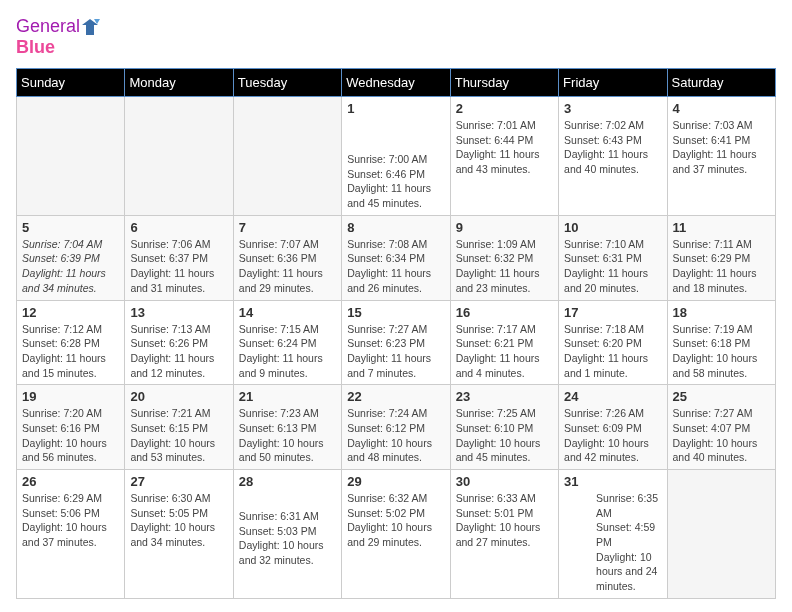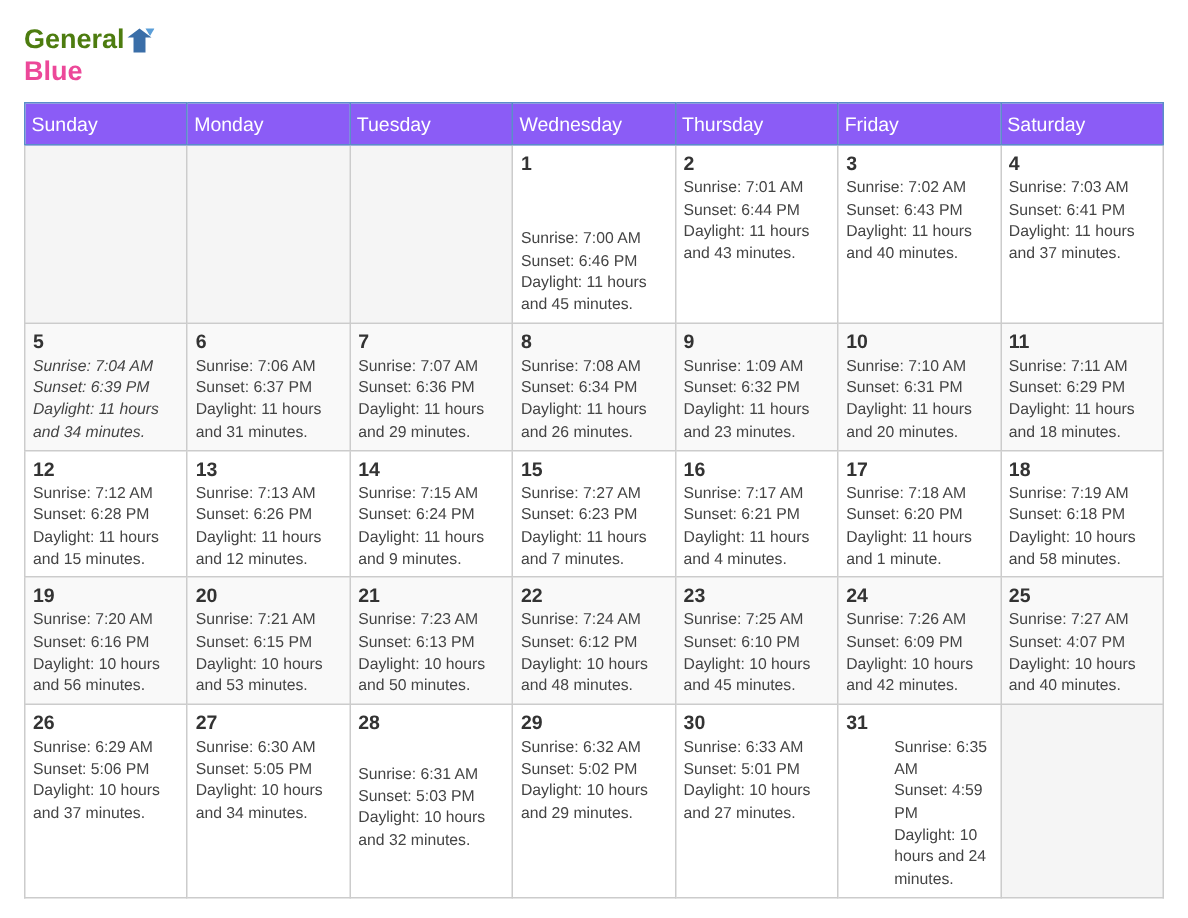--- a/index.html
+++ b/index.html
@@ -22,8 +22,8 @@
     }
     .logo-text-general {
       font-size: 18px;
-      font-weight: bold;
-      color: #4d7c0f;
+      font-weight: normal;
+      color: #a21caf;
     }
     .logo-text-blue {
       font-size: 18px;

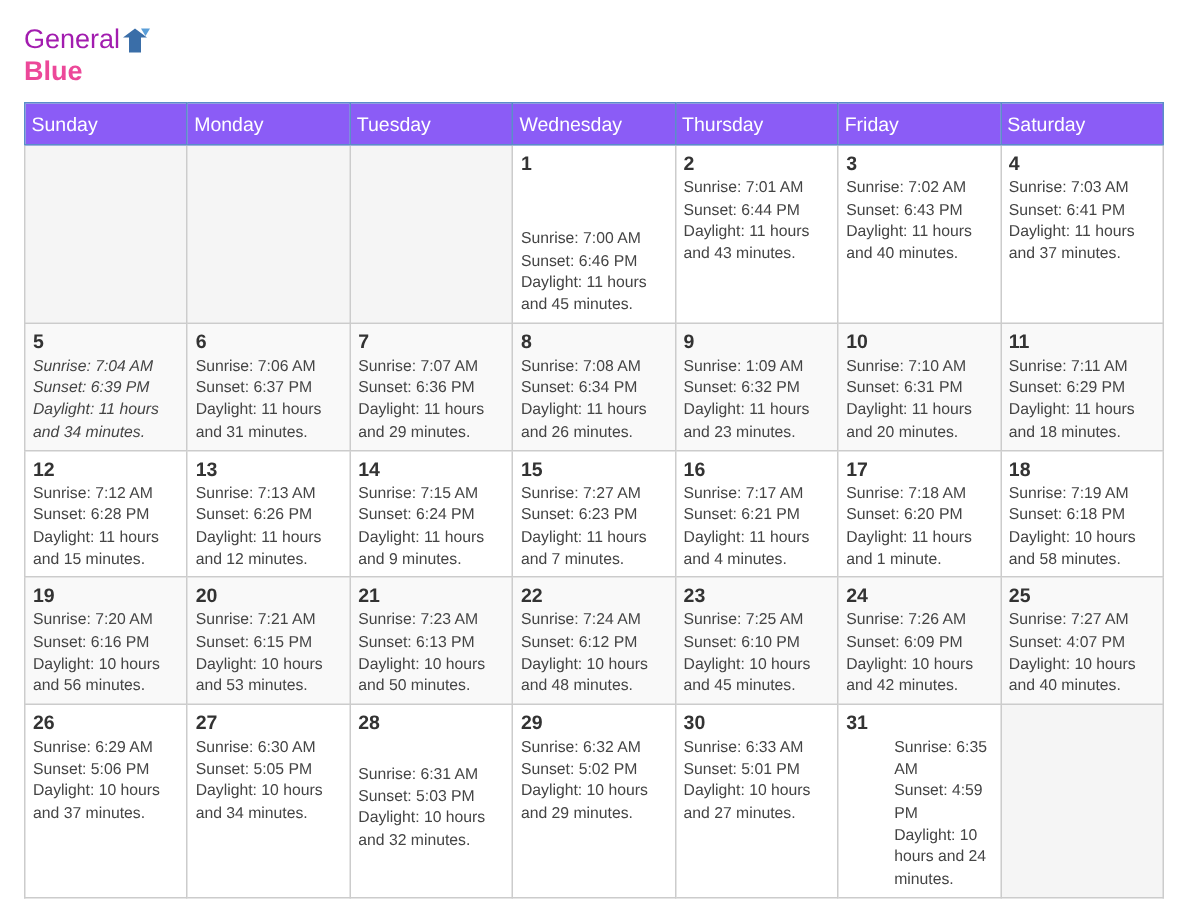--- a/index.html
+++ b/index.html
@@ -48,7 +48,7 @@
       font-size: 11px;
     }
     .calendar th {
-      background-color: #8b5cf6;
+      background-color: #000000;
       color: #fff;
       padding: 6px 4px;
       text-align: left;

